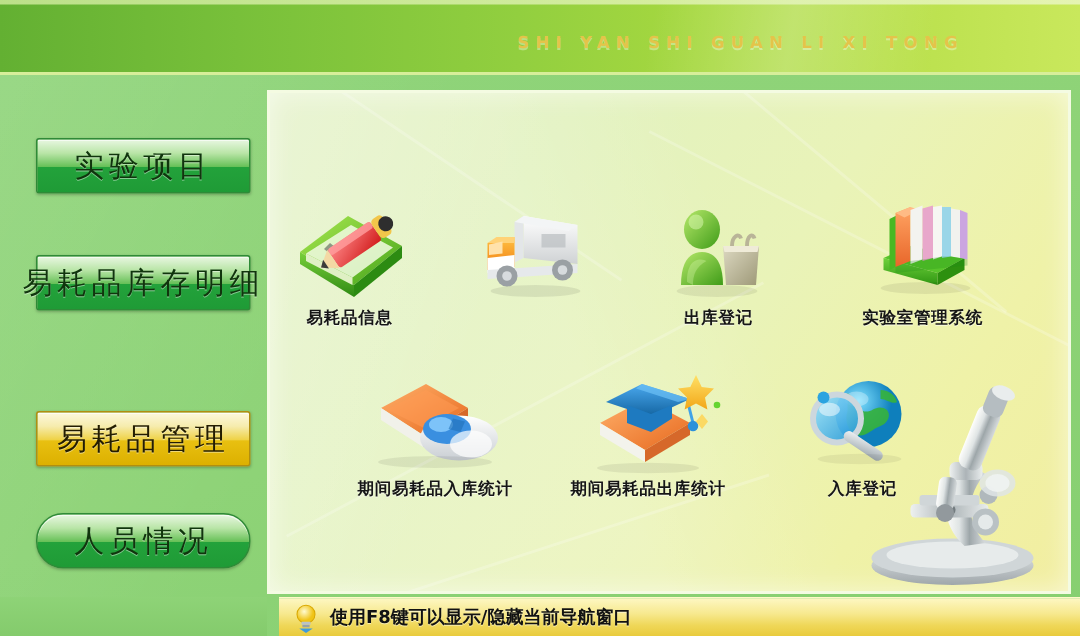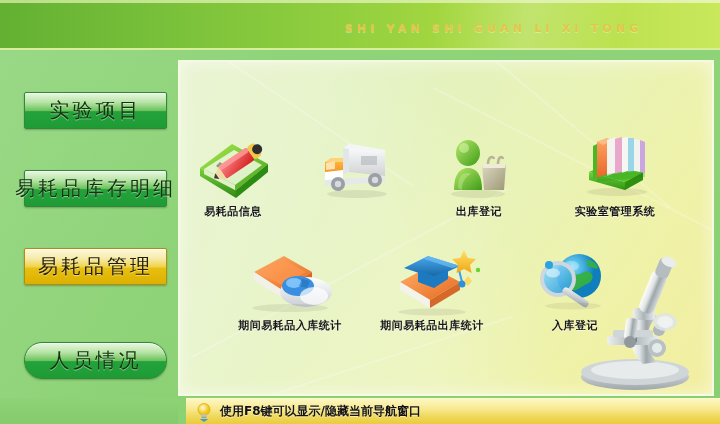--- a/index.html
+++ b/index.html
@@ -70,6 +70,7 @@
     border:1px solid #b08e11;
     background:linear-gradient(180deg,#fdf8dd 0%, #f6ecae 26%, #efd246 52%, #e8c011 54%, #dcb000 100%);
     box-shadow:0 1px 2px rgba(0,0,0,.25), inset 0 1px 0 rgba(255,255,255,.75);
+    margin-top:26px;
   }
   .nav-btn.active .lbl { color:#241d00; }
   .nav-btn:nth-of-type(1){ top:42px; }

